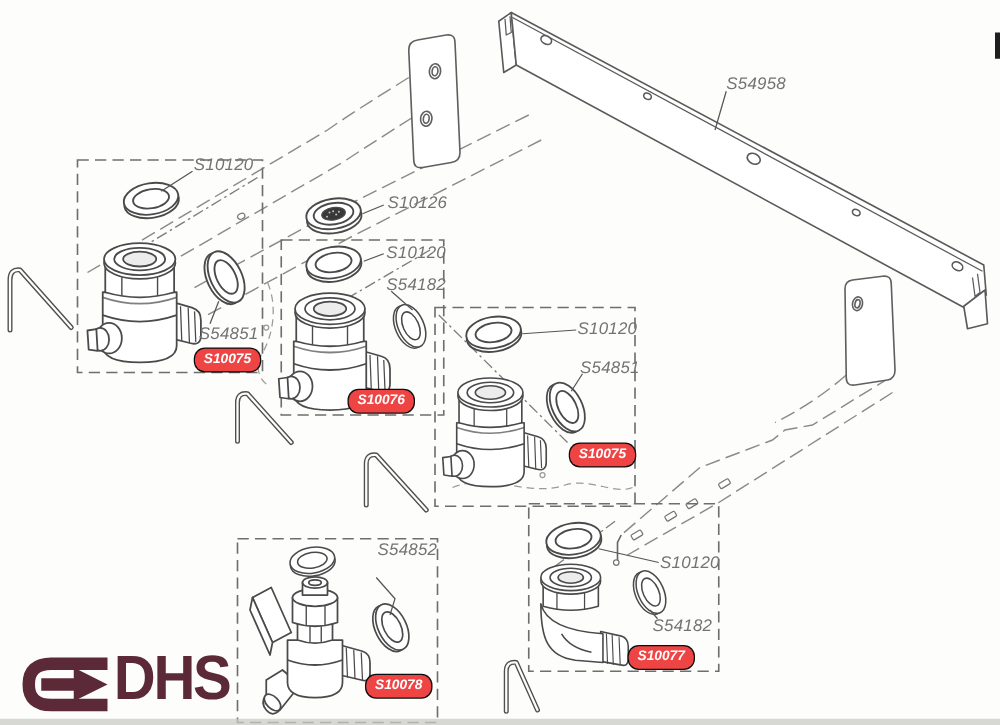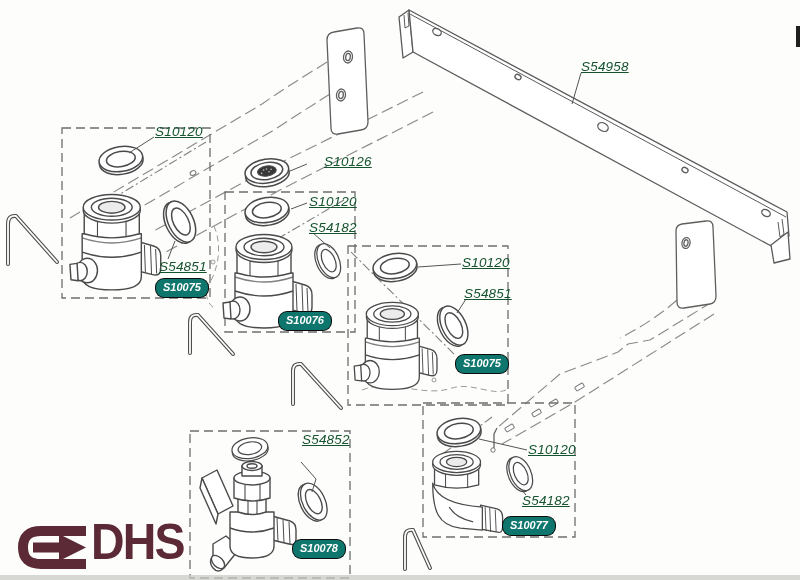--- a/index.html
+++ b/index.html
@@ -6,8 +6,8 @@
   .stage{position:relative;width:800px;height:580px;background:#fdfdfb;overflow:hidden;
          font-family:"Liberation Sans",sans-serif;}
   .stage svg{position:absolute;left:0;top:0;}
-  .lbl{position:absolute;font:italic 13.5px/1 "Liberation Sans",sans-serif;color:#14532d;
-       white-space:nowrap;letter-spacing:.2px;text-decoration:underline;}
+  .lbl{position:absolute;font:italic 13.5px/1 "Liberation Sans",sans-serif;color:#737373;
+       white-space:nowrap;letter-spacing:.2px;}
   .badge{position:absolute;font:italic 700 11px/1.25 "Liberation Sans",sans-serif;color:#fff;
          background:#0f766e;padding:1.5px 7px 2.5px;border-radius:8px;white-space:nowrap;
          box-shadow:0 0 0 1px #0c0c0c;}

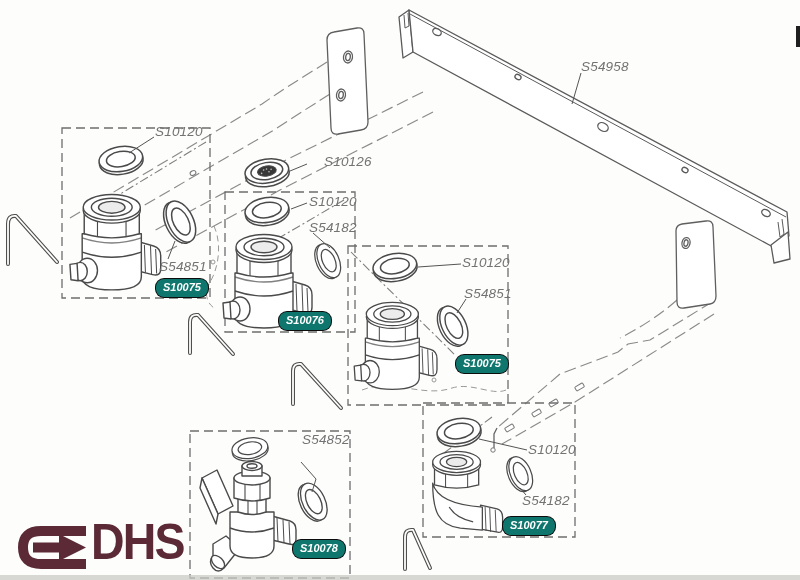--- a/index.html
+++ b/index.html
@@ -215,7 +215,7 @@
 <div class="lbl" style="left:159px;top:260px">S54851</div>
 <div class="badge" style="left:156px;top:279px">S10075</div>
 
-<div class="lbl" style="left:324px;top:155px">S10126</div>
+<div class="lbl" style="left:310px;top:155px">S10126</div>
 <div class="lbl" style="left:309px;top:195px">S10120</div>
 <div class="lbl" style="left:309px;top:221px">S54182</div>
 <div class="badge" style="left:279px;top:312px">S10076</div>

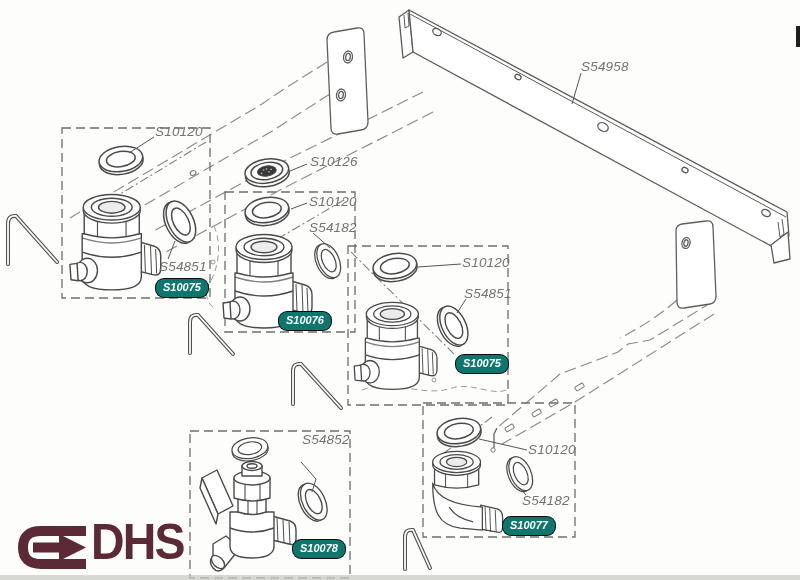--- a/index.html
+++ b/index.html
@@ -9,7 +9,7 @@
   .lbl{position:absolute;font:italic 13.5px/1 "Liberation Sans",sans-serif;color:#737373;
        white-space:nowrap;letter-spacing:.2px;}
   .badge{position:absolute;font:italic 700 11px/1.25 "Liberation Sans",sans-serif;color:#fff;
-         background:#0f766e;padding:1.5px 7px 2.5px;border-radius:8px;white-space:nowrap;
+         background:#ef4444;padding:1.5px 7px 2.5px;border-radius:8px;white-space:nowrap;
          box-shadow:0 0 0 1px #0c0c0c;}
   .brand{position:absolute;left:91px;top:517px;color:#5b2a36;
          font:700 50px/1 "Liberation Sans",sans-serif;letter-spacing:-2px;

